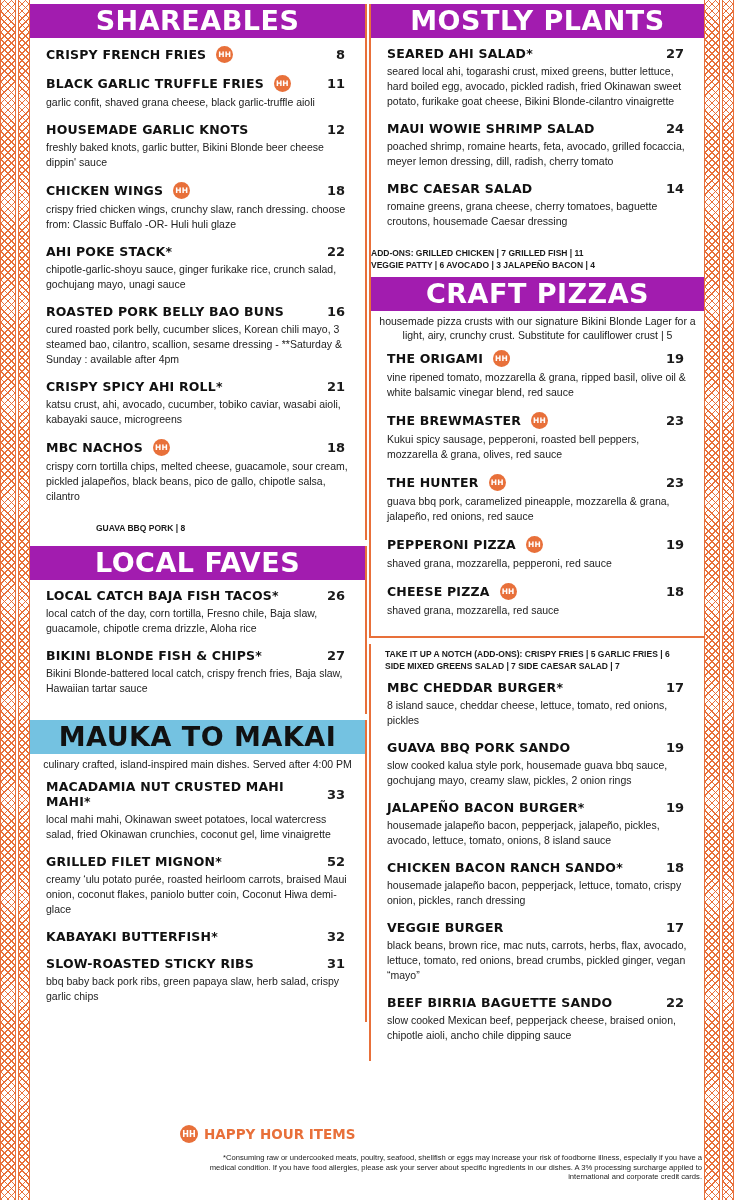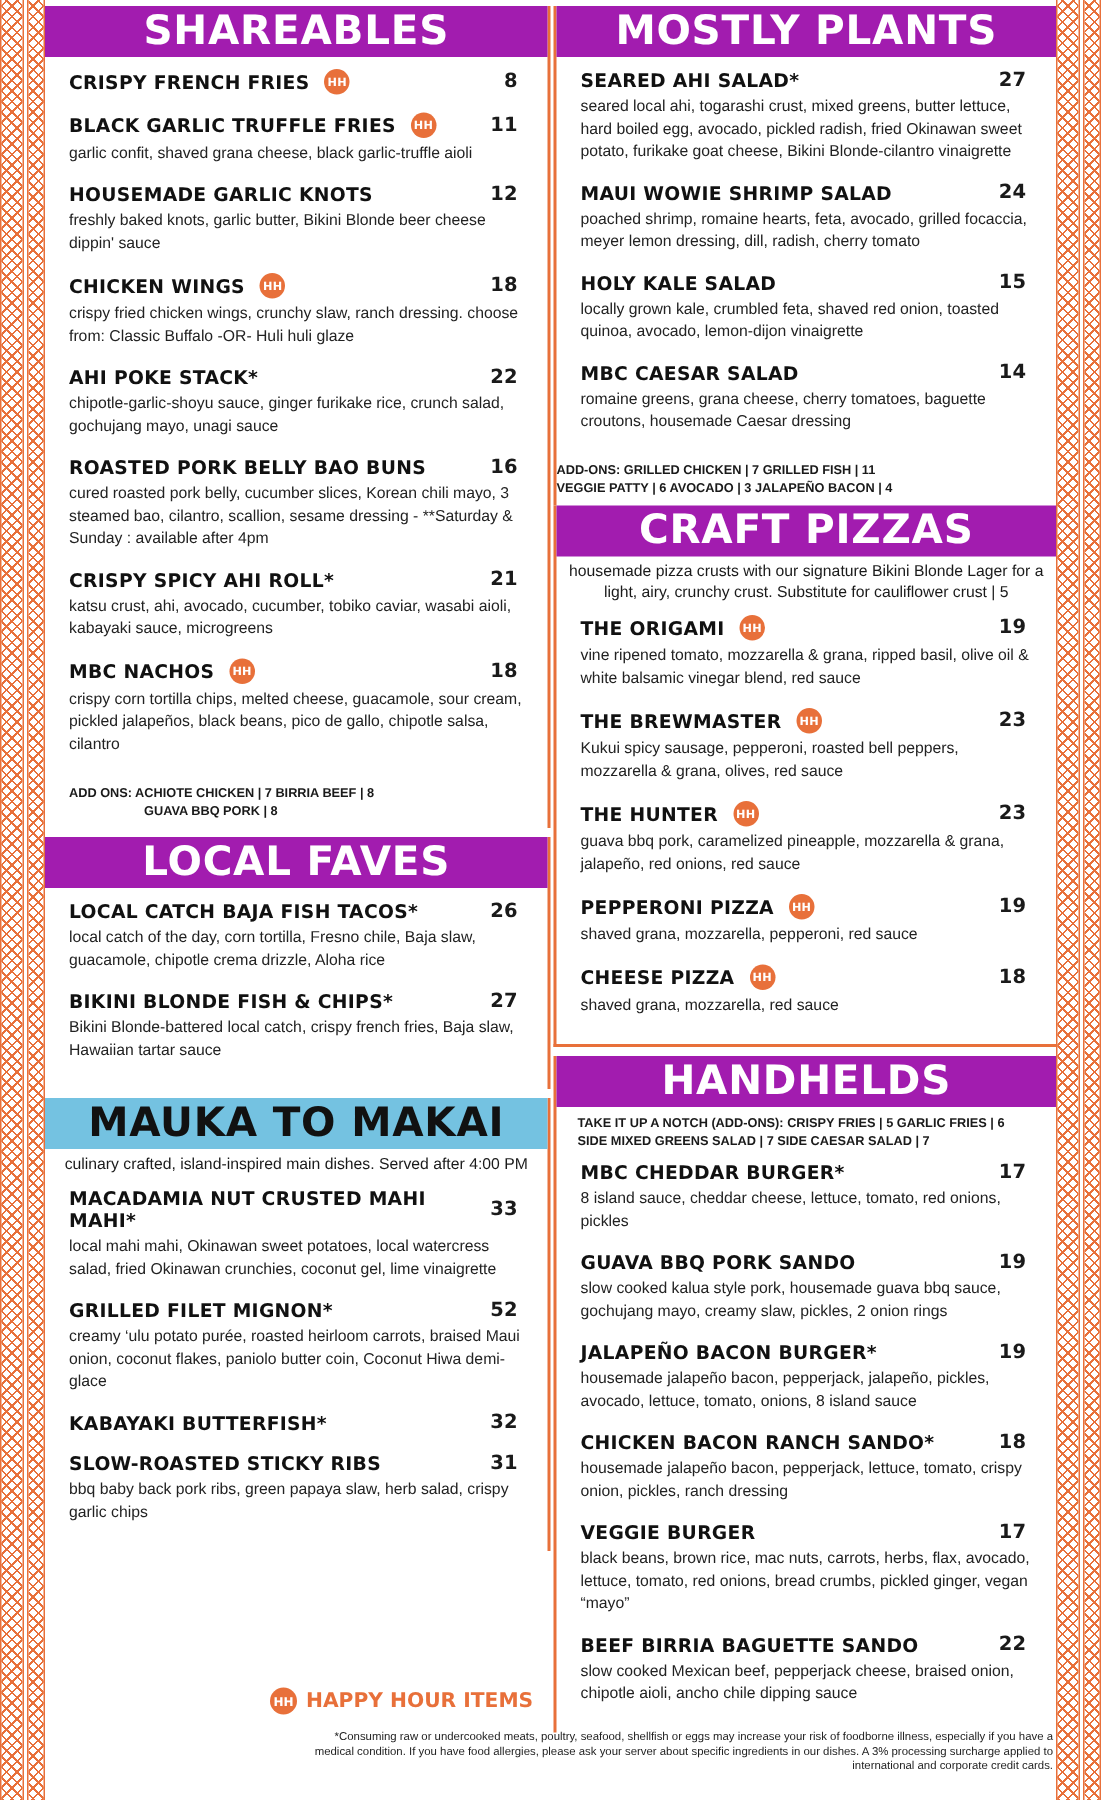--- a/index.html
+++ b/index.html
@@ -244,15 +244,6 @@
         <div class="item">
           <div class="item-head">
             <span class="item-name">
-              <span>HOLY KALE SALAD</span>
-            </span>
-            <span class="item-price">15</span>
-          </div>
-          <div class="item-desc">locally grown kale, crumbled feta, shaved red onion, toasted quinoa, avocado, lemon-dijon vinaigrette</div>
-        </div>
-        <div class="item">
-          <div class="item-head">
-            <span class="item-name">
               <span>MBC CAESAR SALAD</span>
             </span>
             <span class="item-price">14</span>

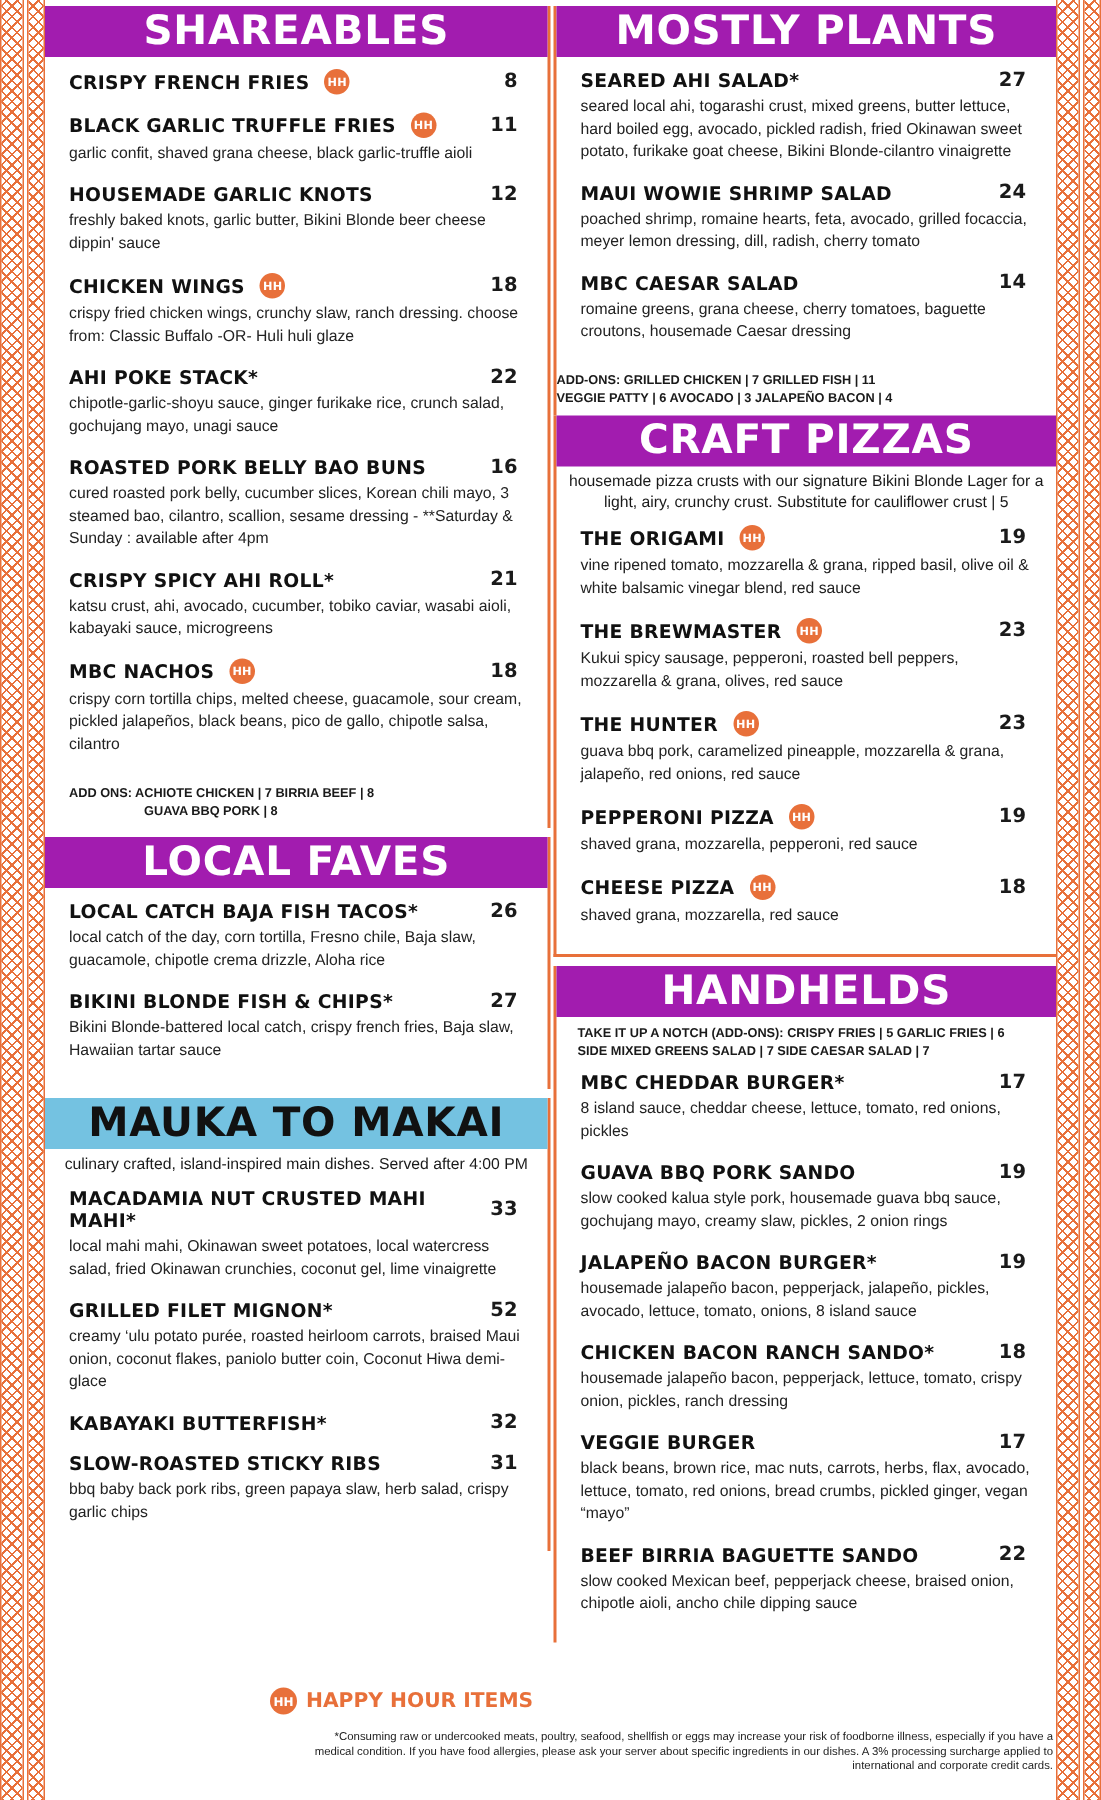--- a/index.html
+++ b/index.html
@@ -147,7 +147,6 @@
         </div>
       </div>
     <div class="addons" style="padding-left:16px;">
-      <div>ADD ONS:  ACHIOTE CHICKEN | 7   BIRRIA BEEF | 8</div>
       <div class="indent">GUAVA BBQ PORK | 8</div>
     </div>
   </div>

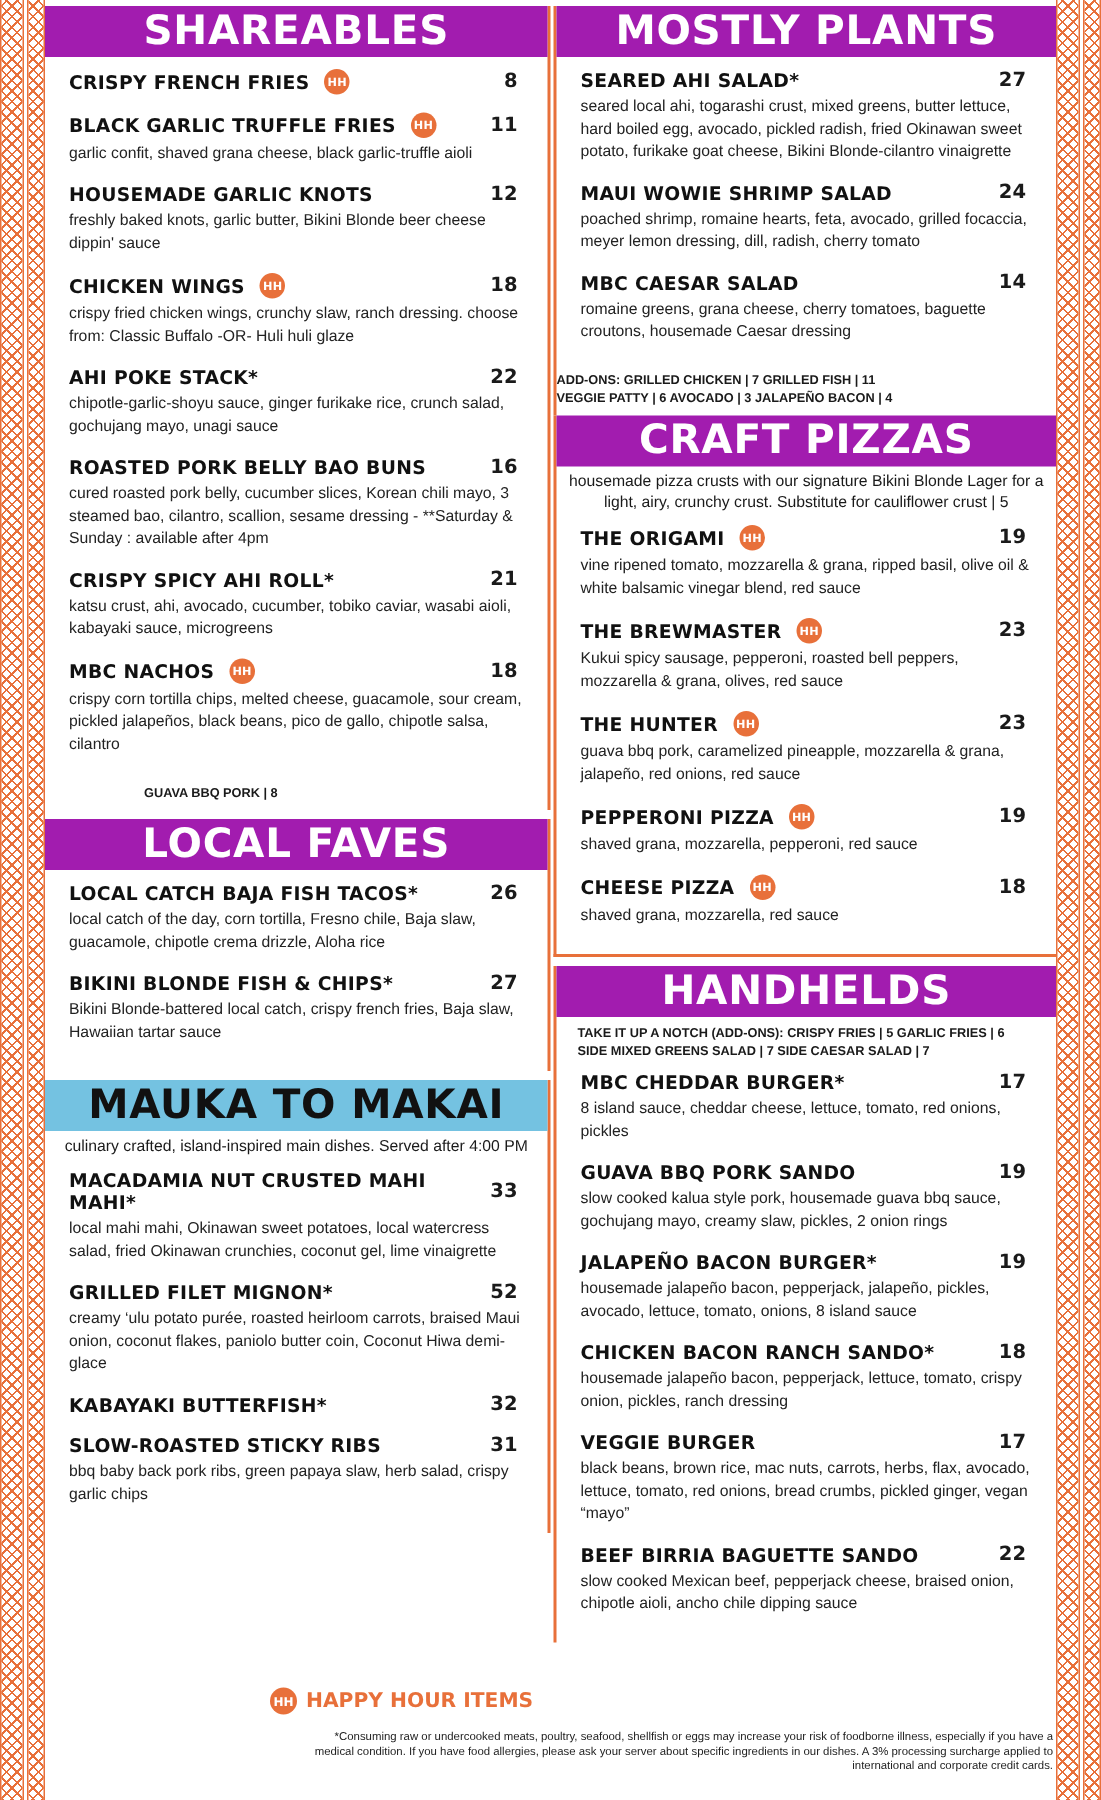--- a/index.html
+++ b/index.html
@@ -314,7 +314,6 @@
   </div>
 
   <div class="section" style="border:none;border-left:2px solid #e8703a;">
-    <div class="banner">HANDHELDS</div>
     <div class="addons" style="padding:4px 0 0 14px;">
       <div>TAKE IT UP A NOTCH (ADD-ONS):   CRISPY FRIES  |  5   GARLIC FRIES | 6</div>
       <div>SIDE MIXED GREENS SALAD  |  7   SIDE CAESAR SALAD  |  7</div>

